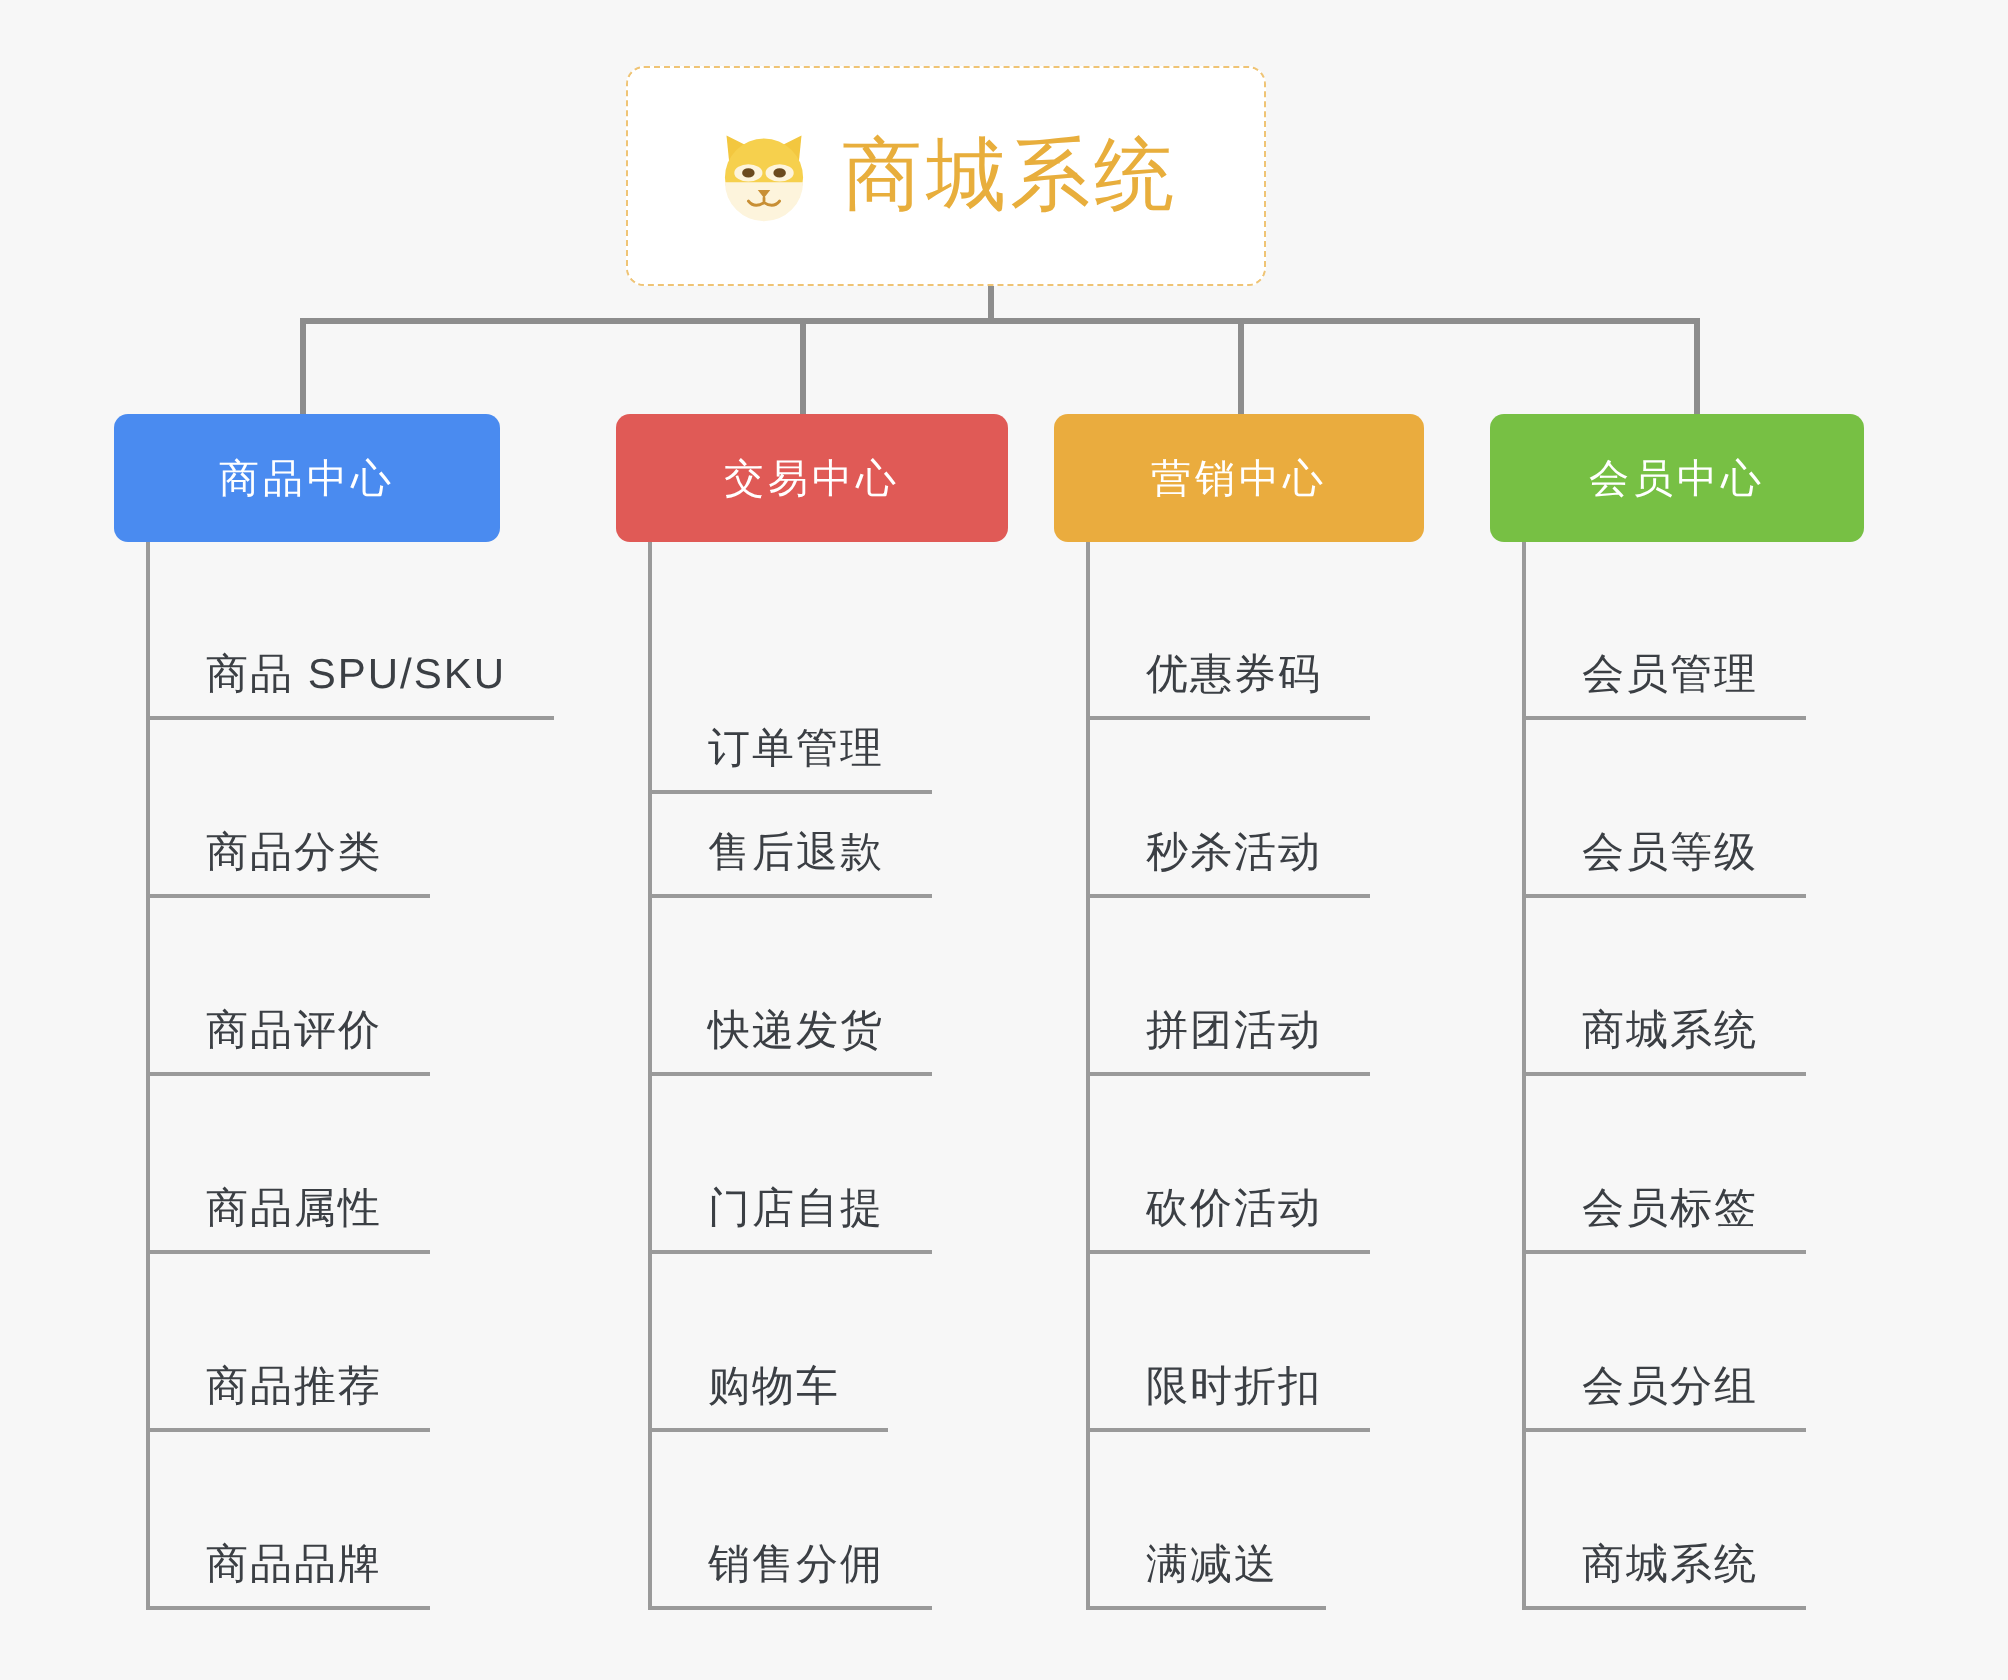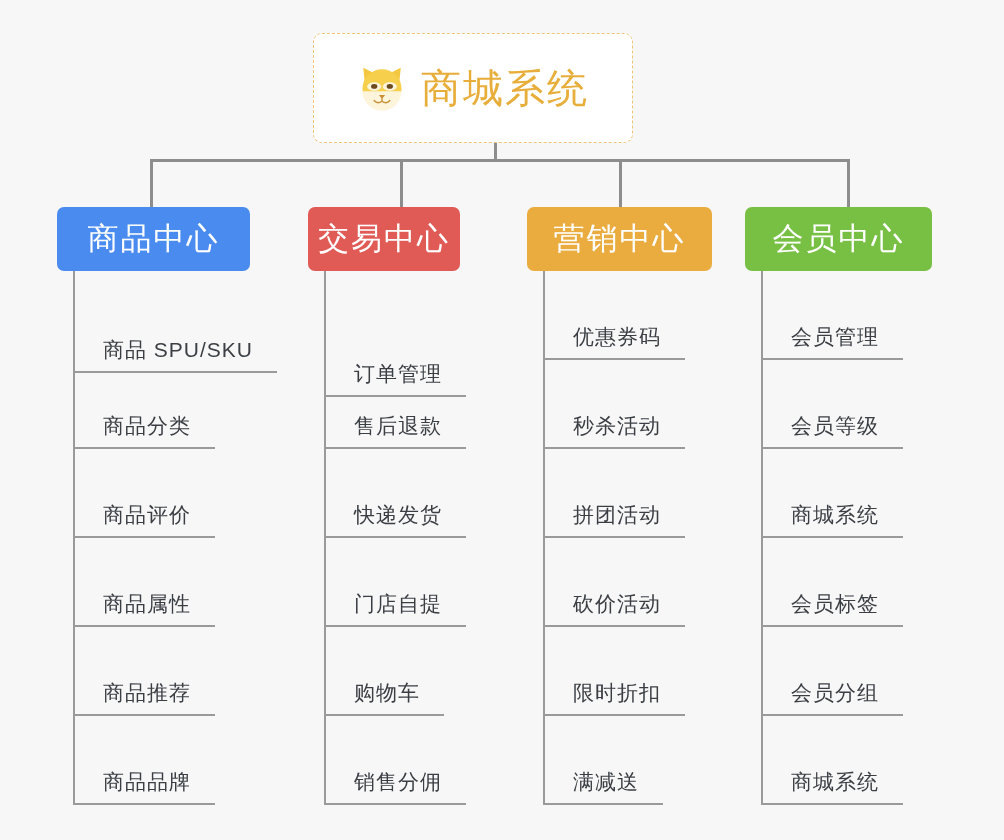--- a/index.html
+++ b/index.html
@@ -75,7 +75,7 @@
     justify-content: center;
   }
   .cat-label {
-    font-size: 31px;
+    font-size: 20px;
     color: #ffffff;
     letter-spacing: 2px;
     white-space: nowrap;

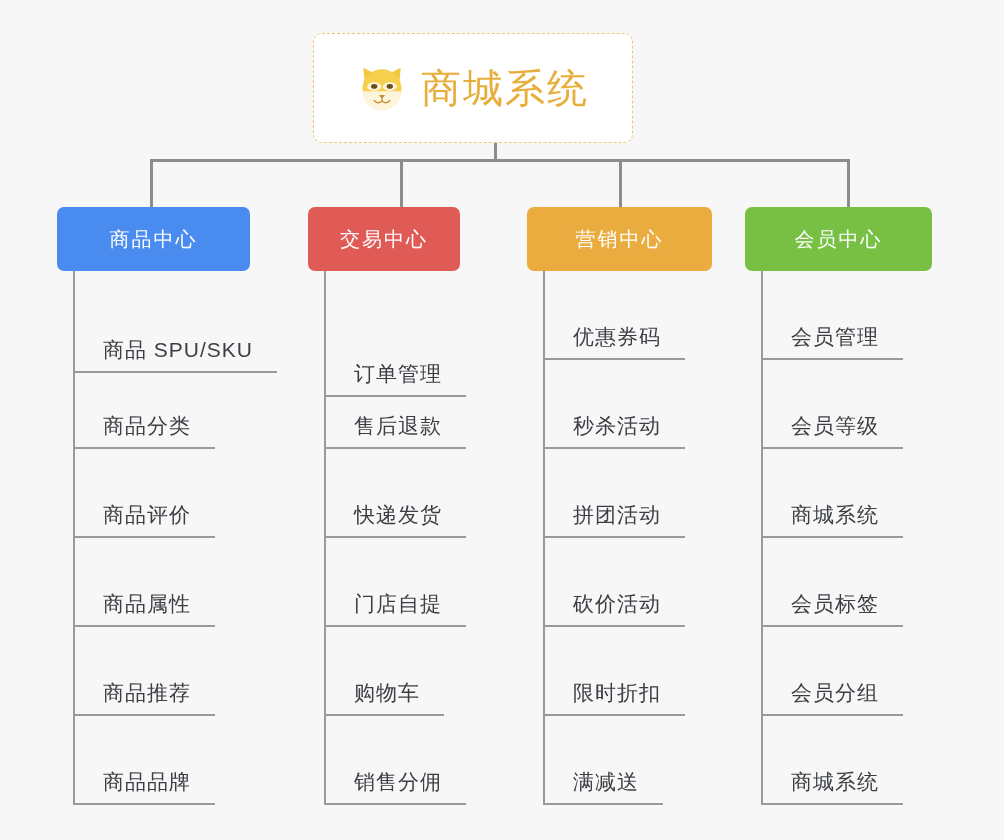--- a/index.html
+++ b/index.html
@@ -152,7 +152,7 @@
   <div class="cat-box" style="left: 57px; width: 193px; background: rgb(74, 139, 240);">
     <span class="cat-label">商品中心</span>
   </div>
-  <div class="cat-box" style="left: 308px; width: 152px; background: rgb(224, 90, 86);">
+  <div class="cat-box" style="left: 308px; width: 196px; background: rgb(224, 90, 86);">
     <span class="cat-label">交易中心</span>
   </div>
   <div class="cat-box" style="left: 745px; width: 187px; background: rgb(119, 192, 68);">

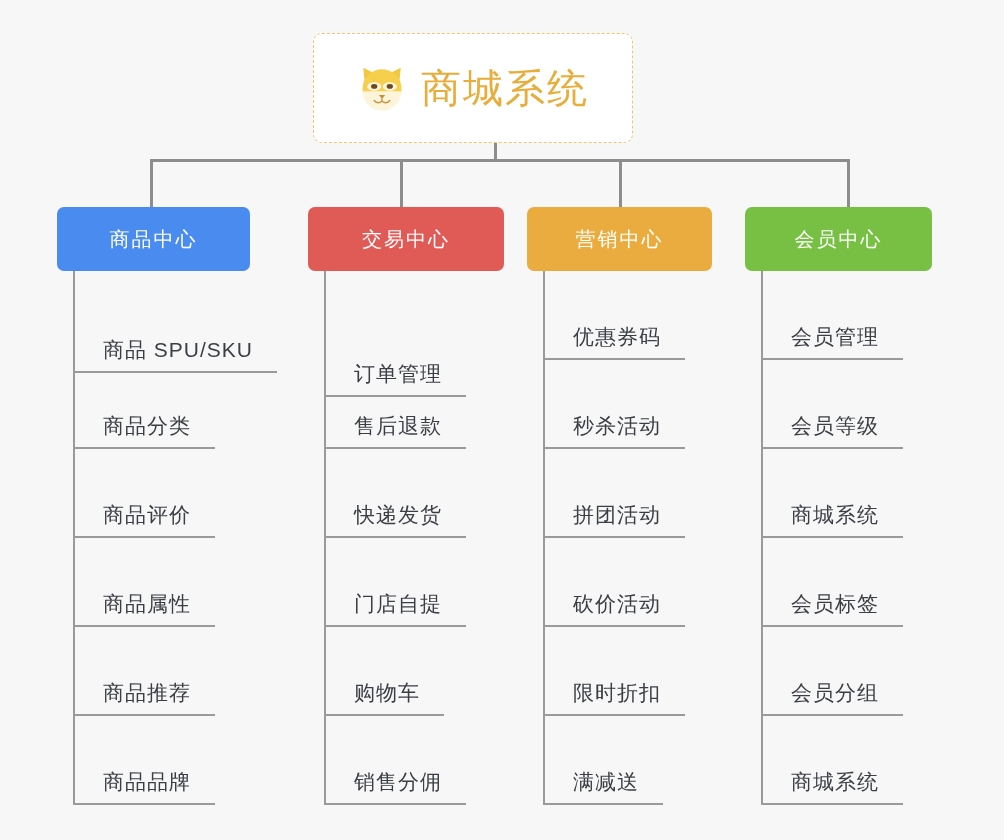--- a/index.html
+++ b/index.html
@@ -164,7 +164,7 @@
 
   <div class="branch" id="branch-0" style="left:73px;">
       <div class="trunk" style="height: 534px;"></div>
-      <div class="leaf" style="top: 0px; width: 204px; margin-top: 13px;">
+      <div class="leaf" style="top: 0px; width: 204px;">
         <span class="leaf-text">商品 SPU/SKU</span>
         <div class="leaf-rule" style="width: 204px;"></div>
       </div>

